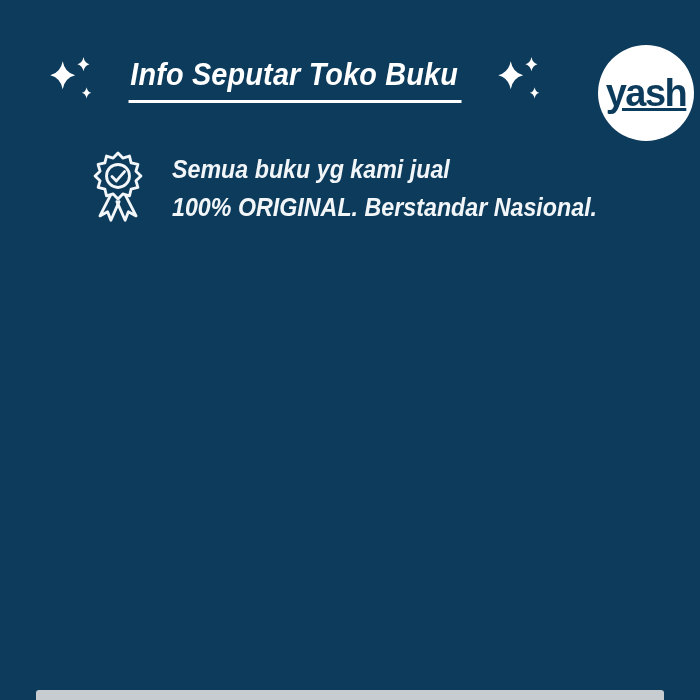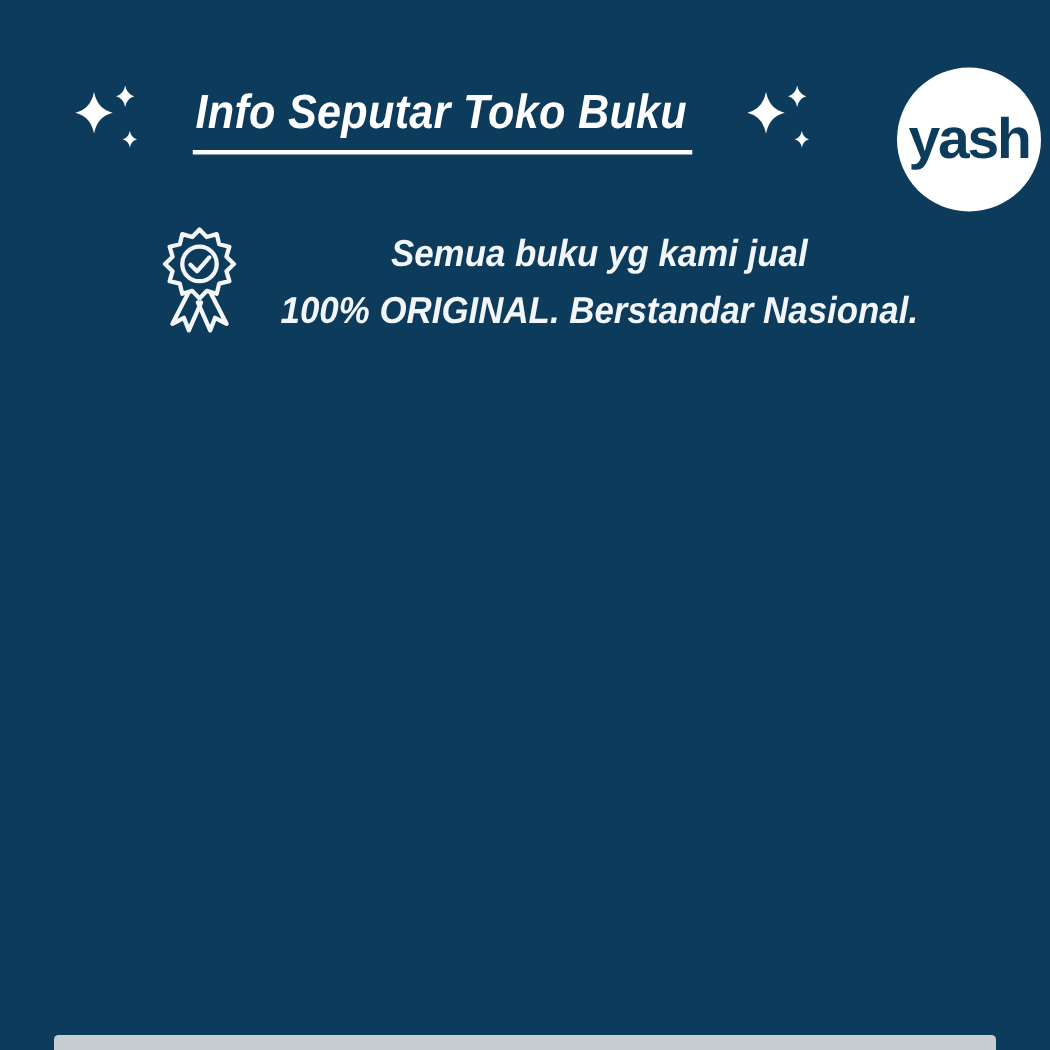--- a/index.html
+++ b/index.html
@@ -51,6 +51,7 @@
     font-weight:bold;
     color:var(--bg);
     letter-spacing:-1.5px;
+    text-decoration:underline;
   }
   
   .row{

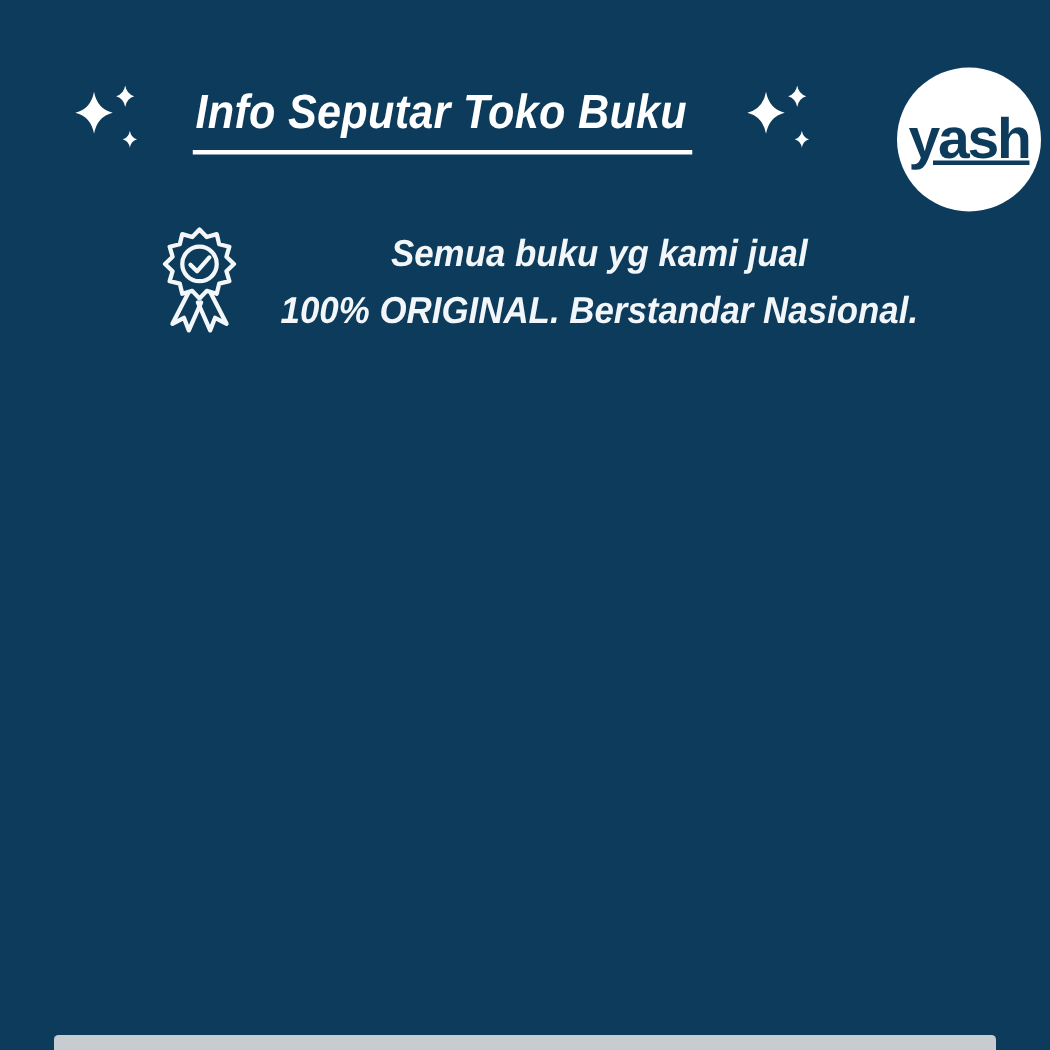--- a/index.html
+++ b/index.html
@@ -56,10 +56,9 @@
   
   .row{
     position:absolute;
-    left:95px;
+    left:80px;
     display:flex;
     align-items:center;
-    text-align:center;
   }
   .iconbox{
     width:76px;height:88px;

